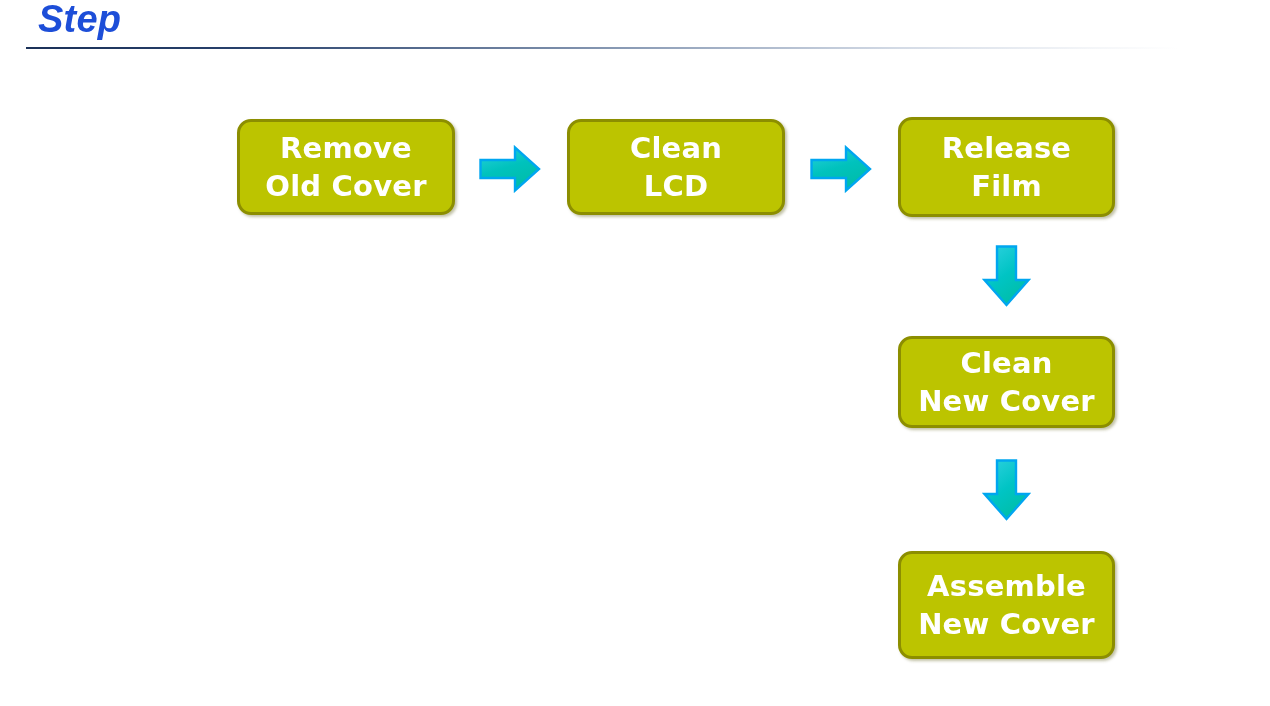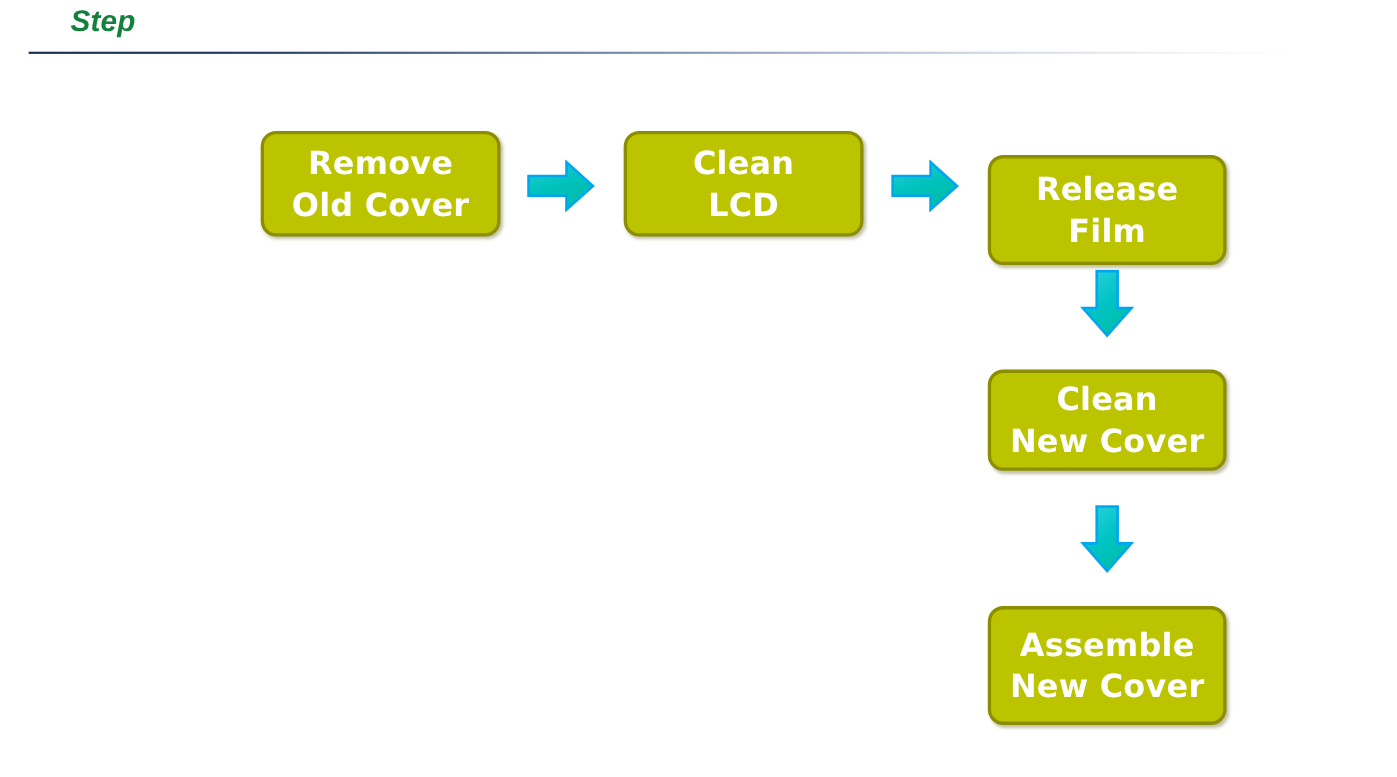--- a/index.html
+++ b/index.html
@@ -26,11 +26,10 @@
     font-family: "Liberation Sans", sans-serif;
     font-weight: bold;
     font-style: italic;
-    font-size: 27px;
-    color: #15803d;
+    font-size: 38px;
+    color: #1d4ed8;
     letter-spacing: 0.2px;
     white-space: nowrap;
-    margin-left: 26px;
   }
 
   

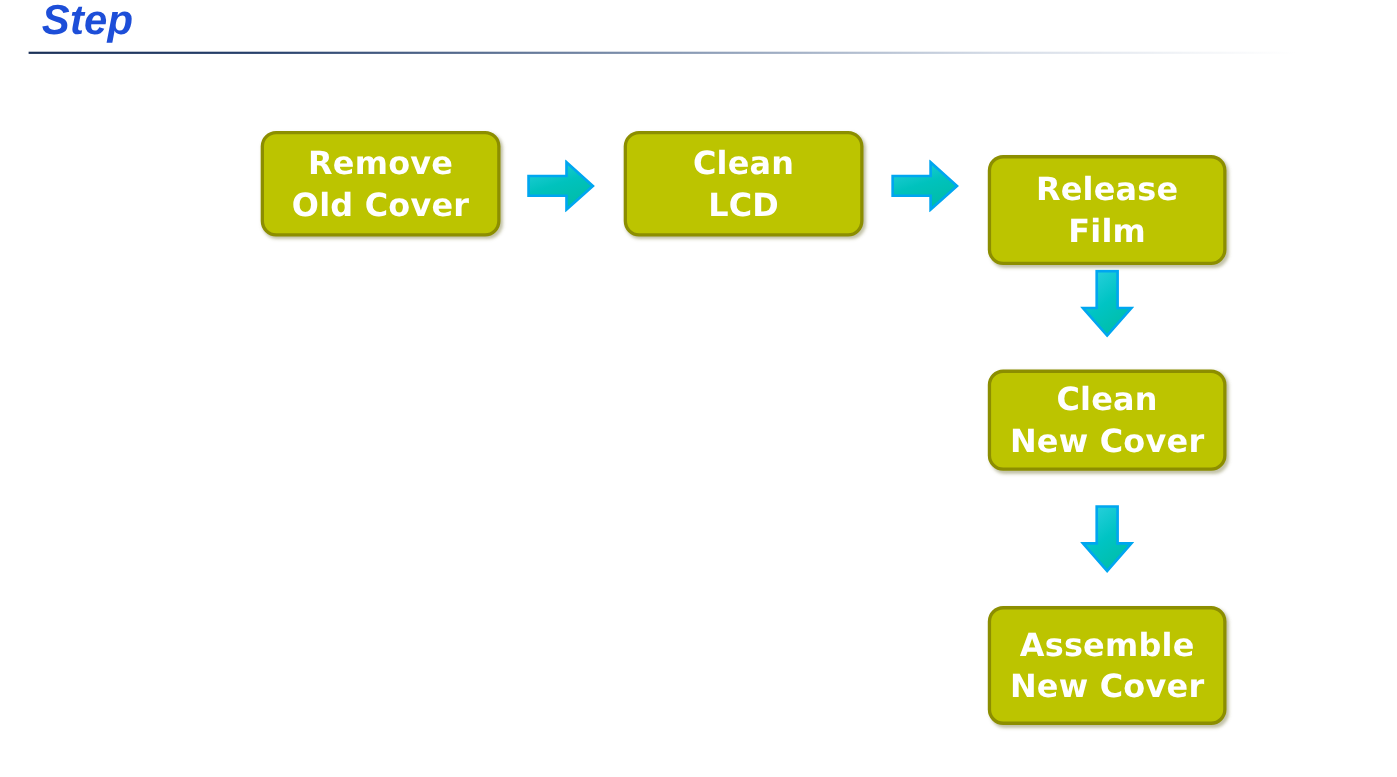--- a/index.html
+++ b/index.html
@@ -67,7 +67,7 @@
 
   #box-remove-old-cover { left: 237px; top: 119px; width: 218px; height: 96px; }
   #box-clean-lcd        { left: 567px; top: 119px; width: 218px; height: 96px; }
-  #box-release-film     { left: 898px; top: 117px; width: 217px; height: 100px; margin-top: 24px; }
+  #box-release-film     { left: 898px; top: 117px; width: 217px; height: 100px; }
   #box-clean-new-cover  { left: 898px; top: 336px; width: 217px; height: 92px; }
   #box-assemble-new-cover { left: 898px; top: 551px; width: 217px; height: 108px; }
 

